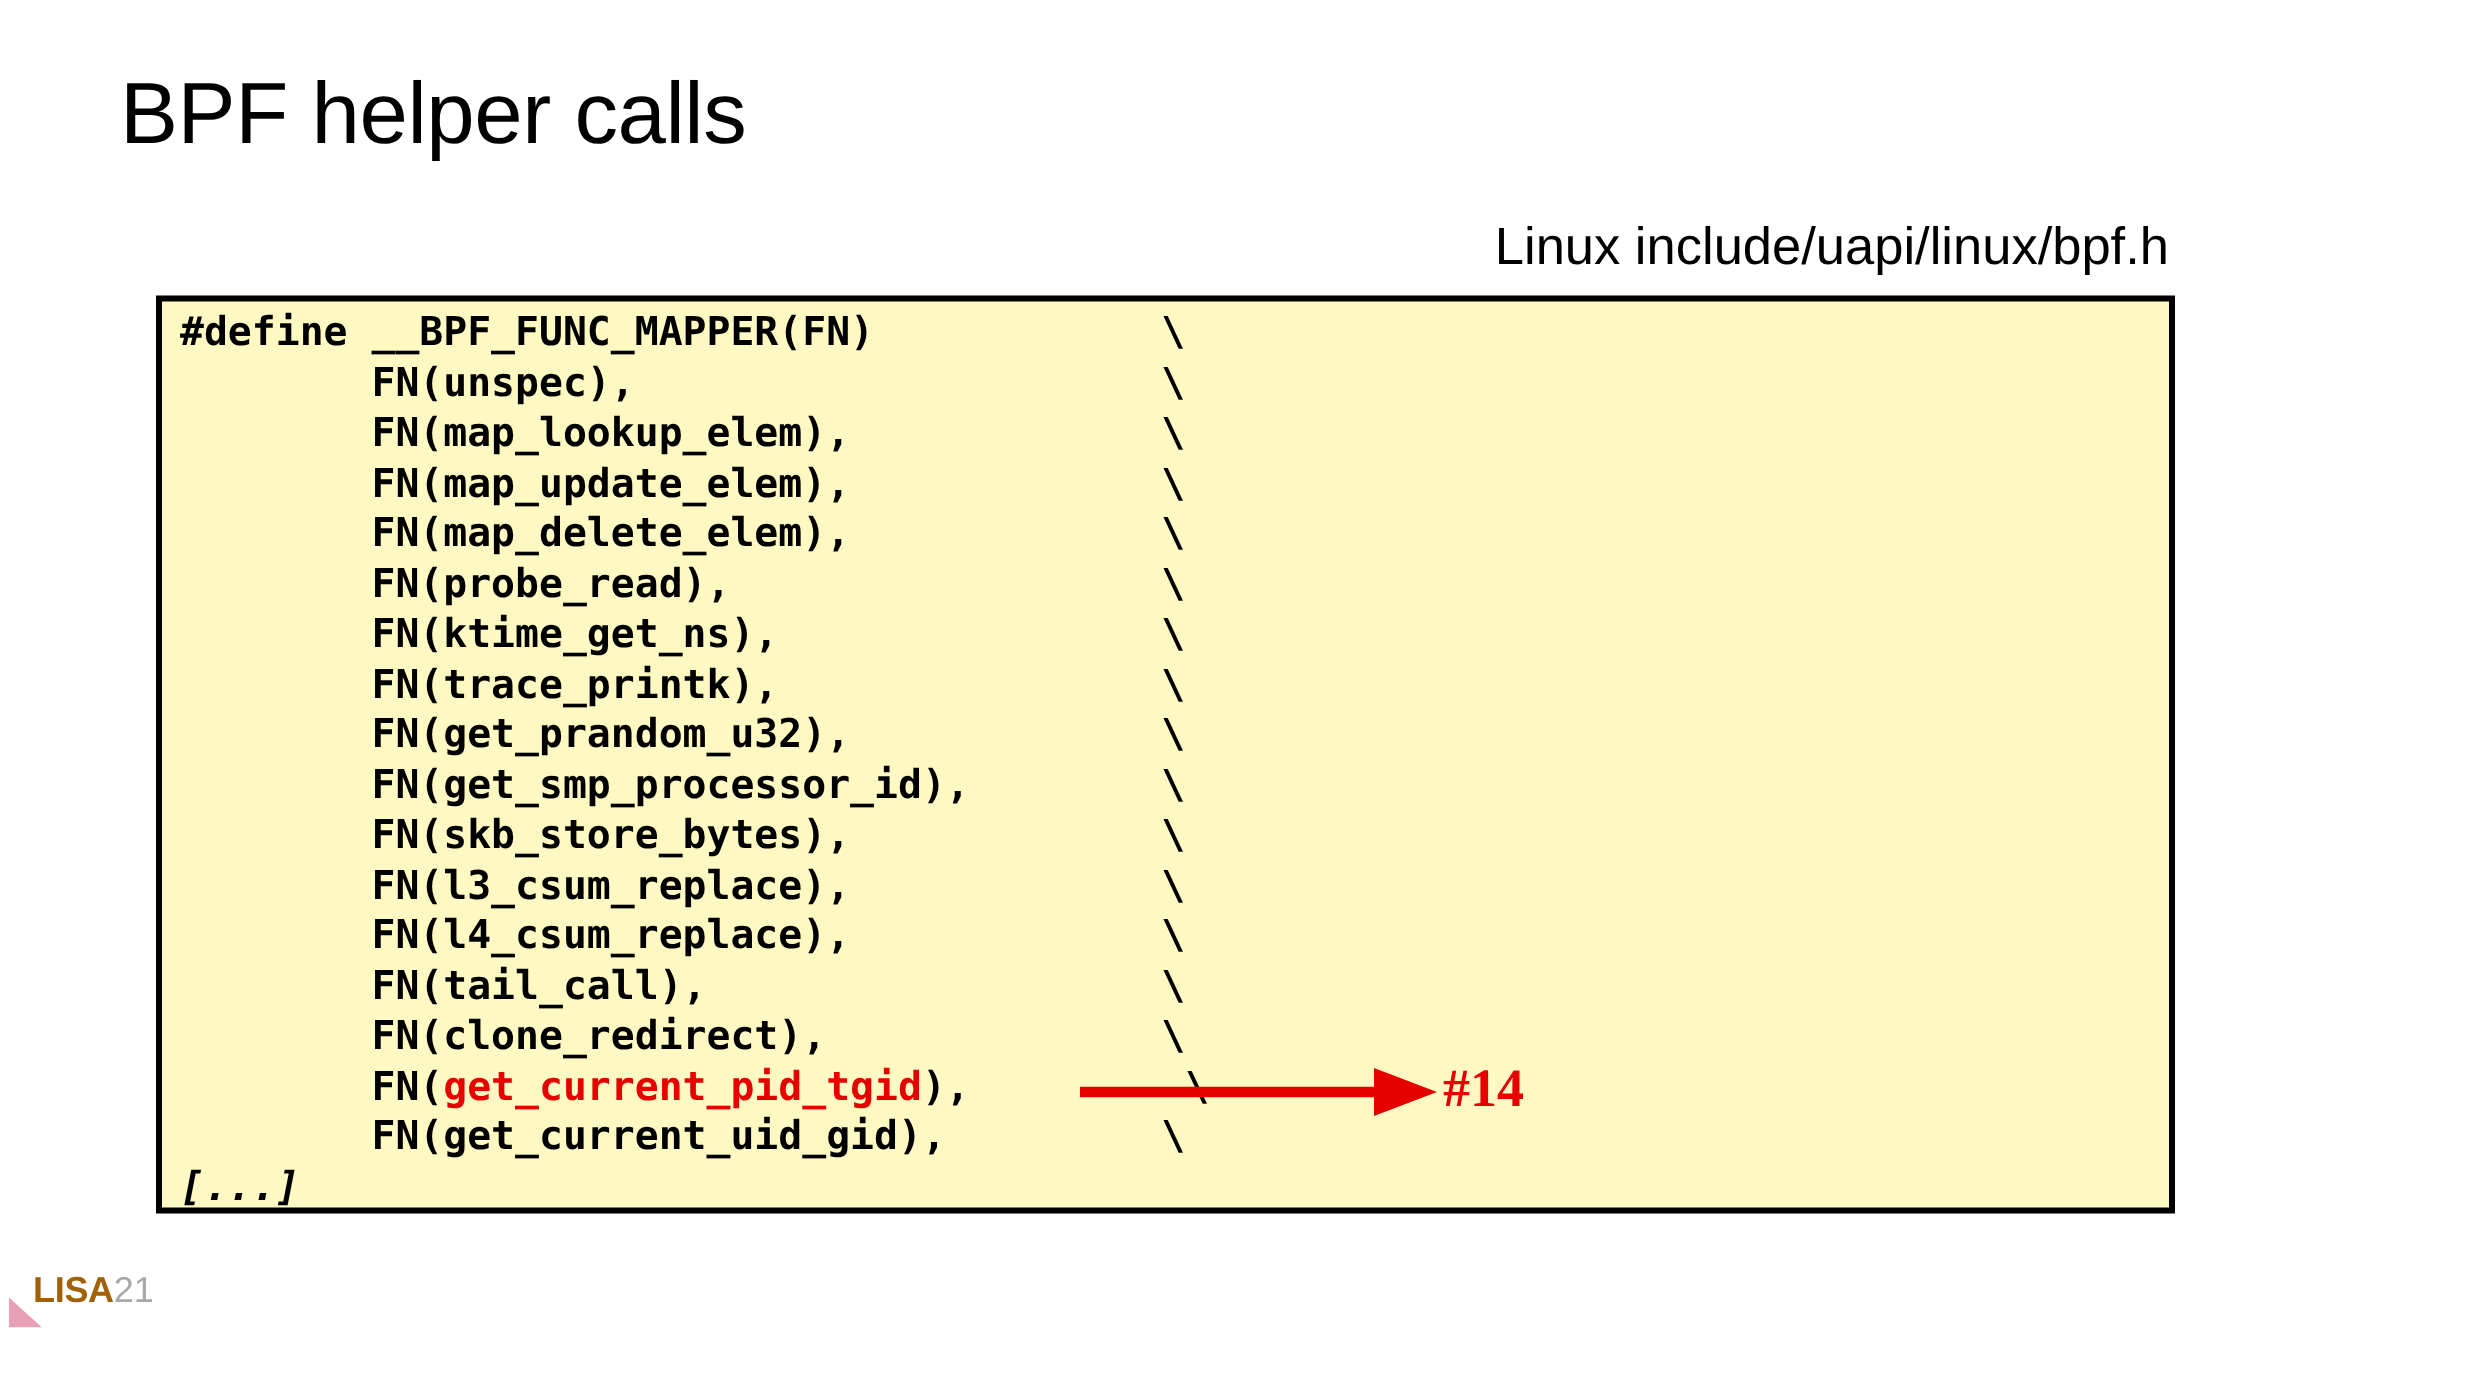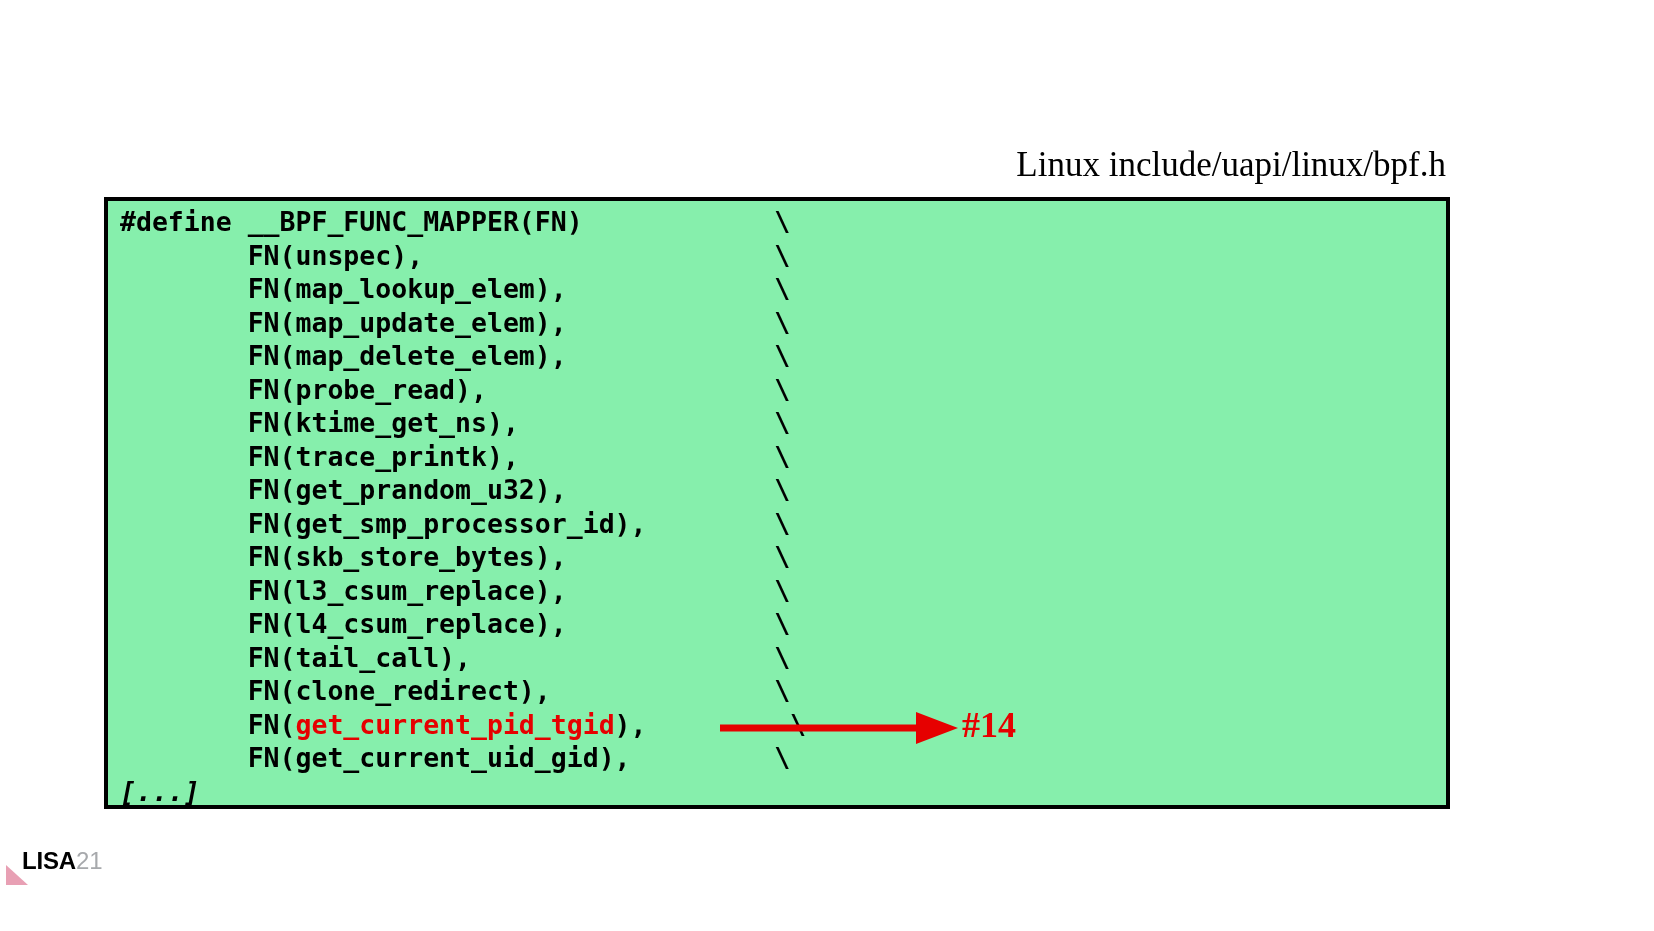--- a/index.html
+++ b/index.html
@@ -152,6 +152,7 @@
 
 <div class="slide">
 
+  <div class="slide-title">BPF helper calls</div>
 
   <div class="source-caption">Linux include/uapi/linux/bpf.h</div>
 

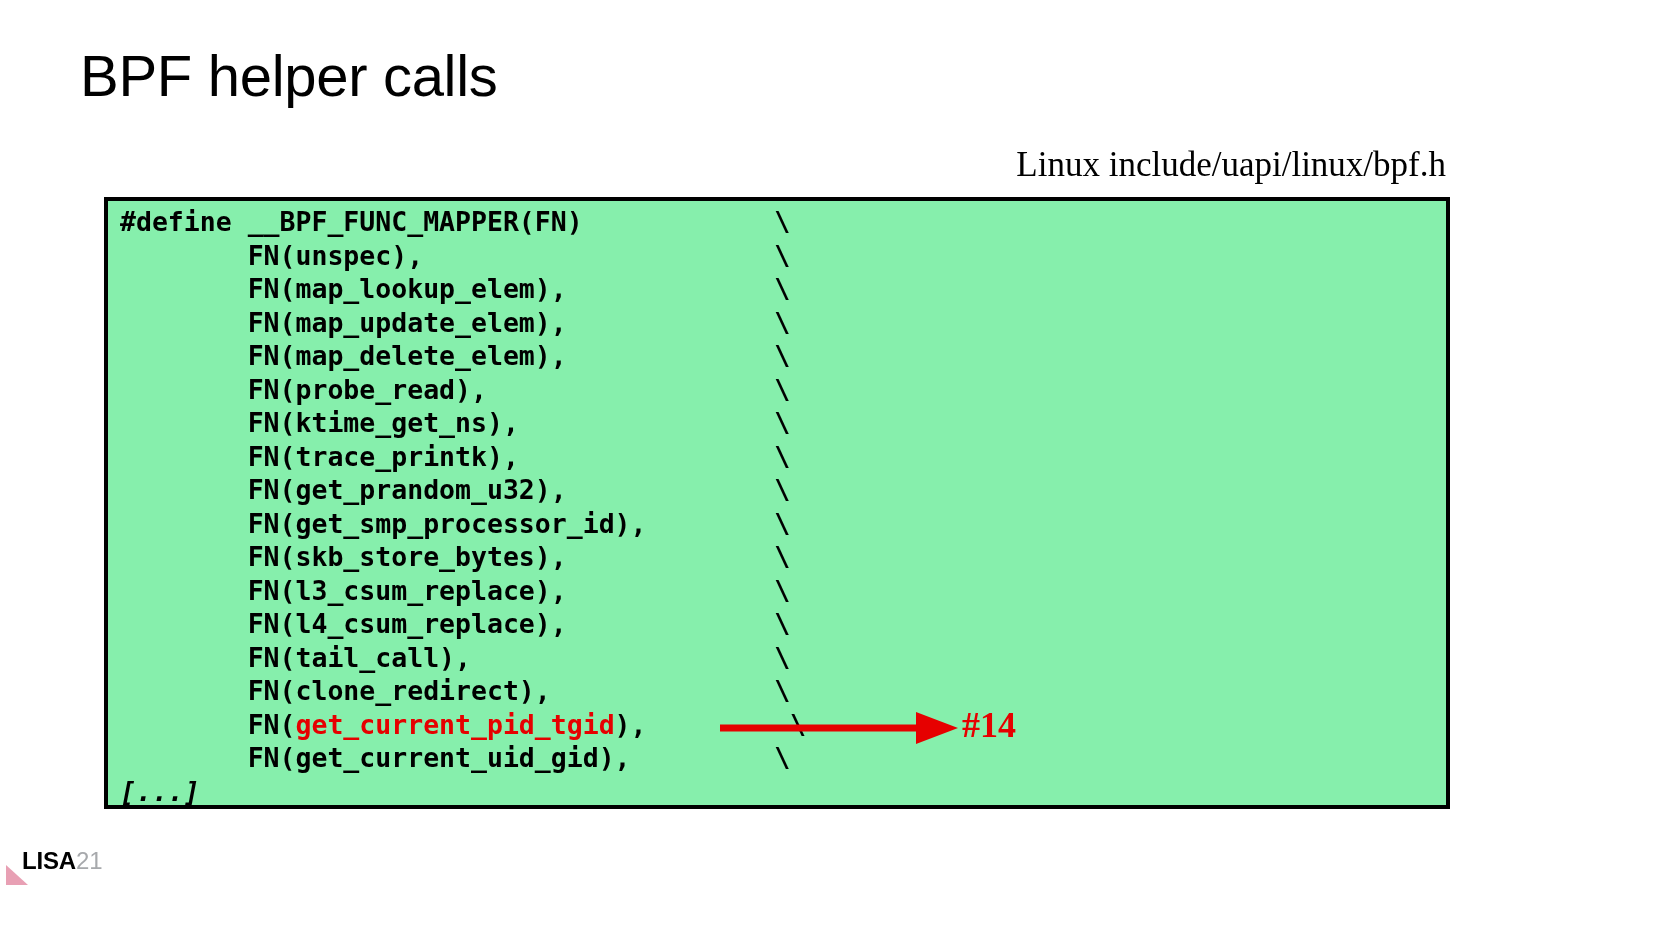--- a/index.html
+++ b/index.html
@@ -40,7 +40,7 @@
     position: absolute;
     right: 208px;
     top: 145px;
-    font-family: Liberation Serif, serif;
+    font-family: Liberation Sans, sans-serif;
     font-size: 35px;
     font-weight: 400;
     color: #000000;

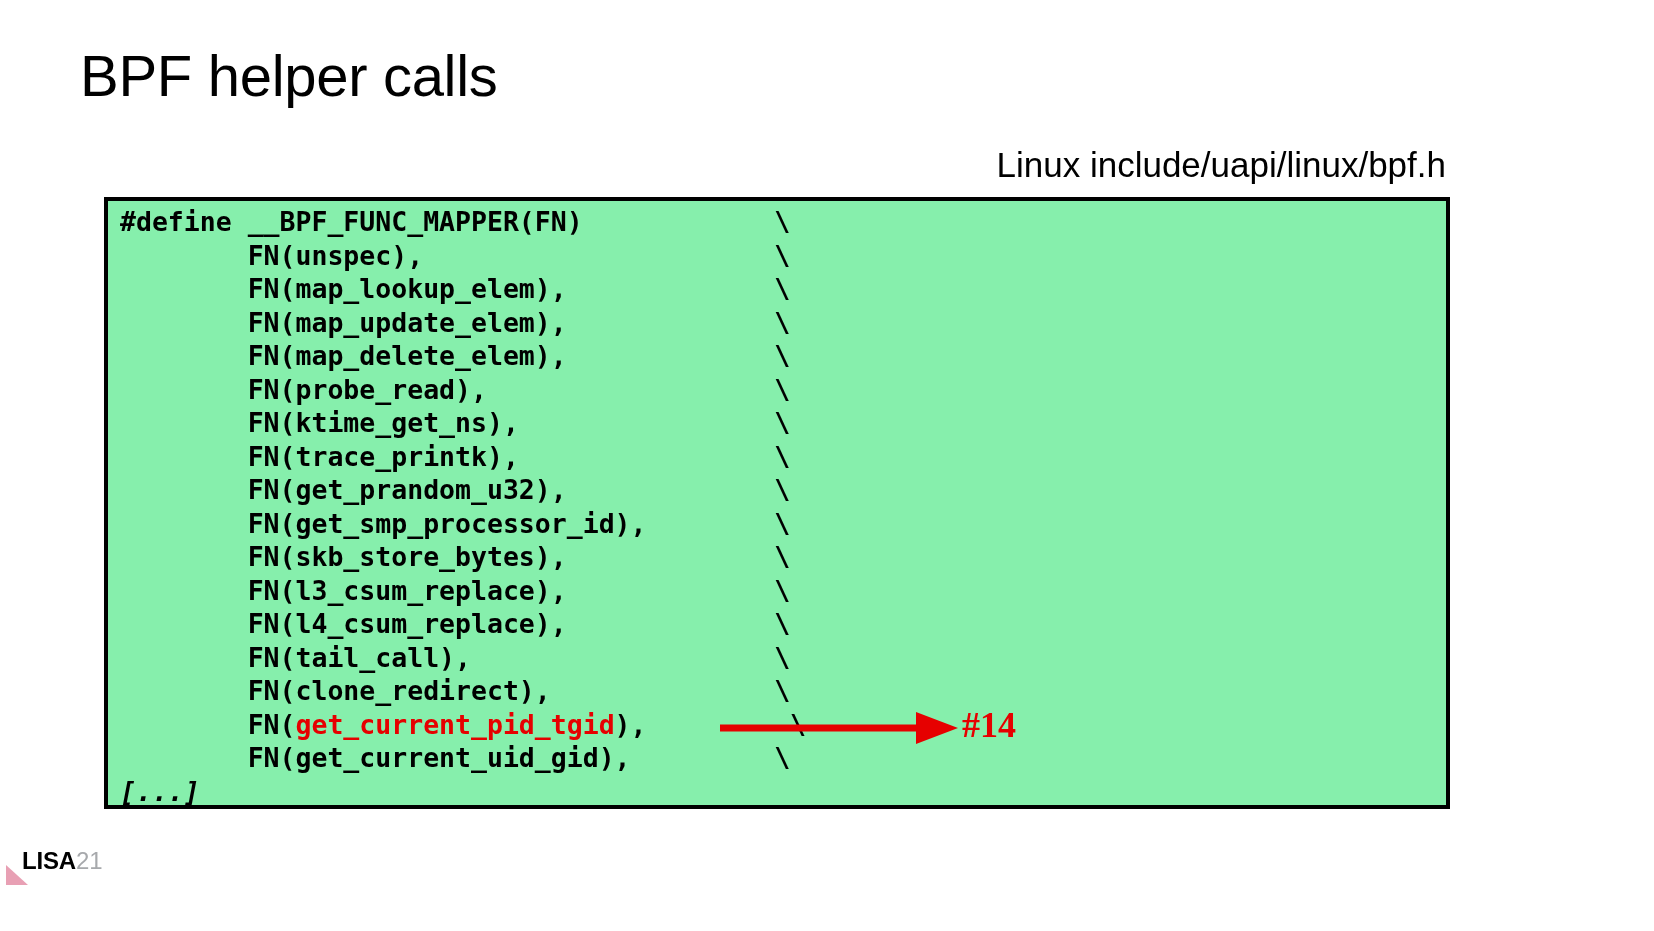--- a/index.html
+++ b/index.html
@@ -54,7 +54,7 @@
     top: 197px;
     width: 1346px;
     height: 612px;
-    background: #86efac;
+    background: #fef9c3;
     border: 4px solid #000000;
     box-sizing: border-box;
     overflow: hidden;

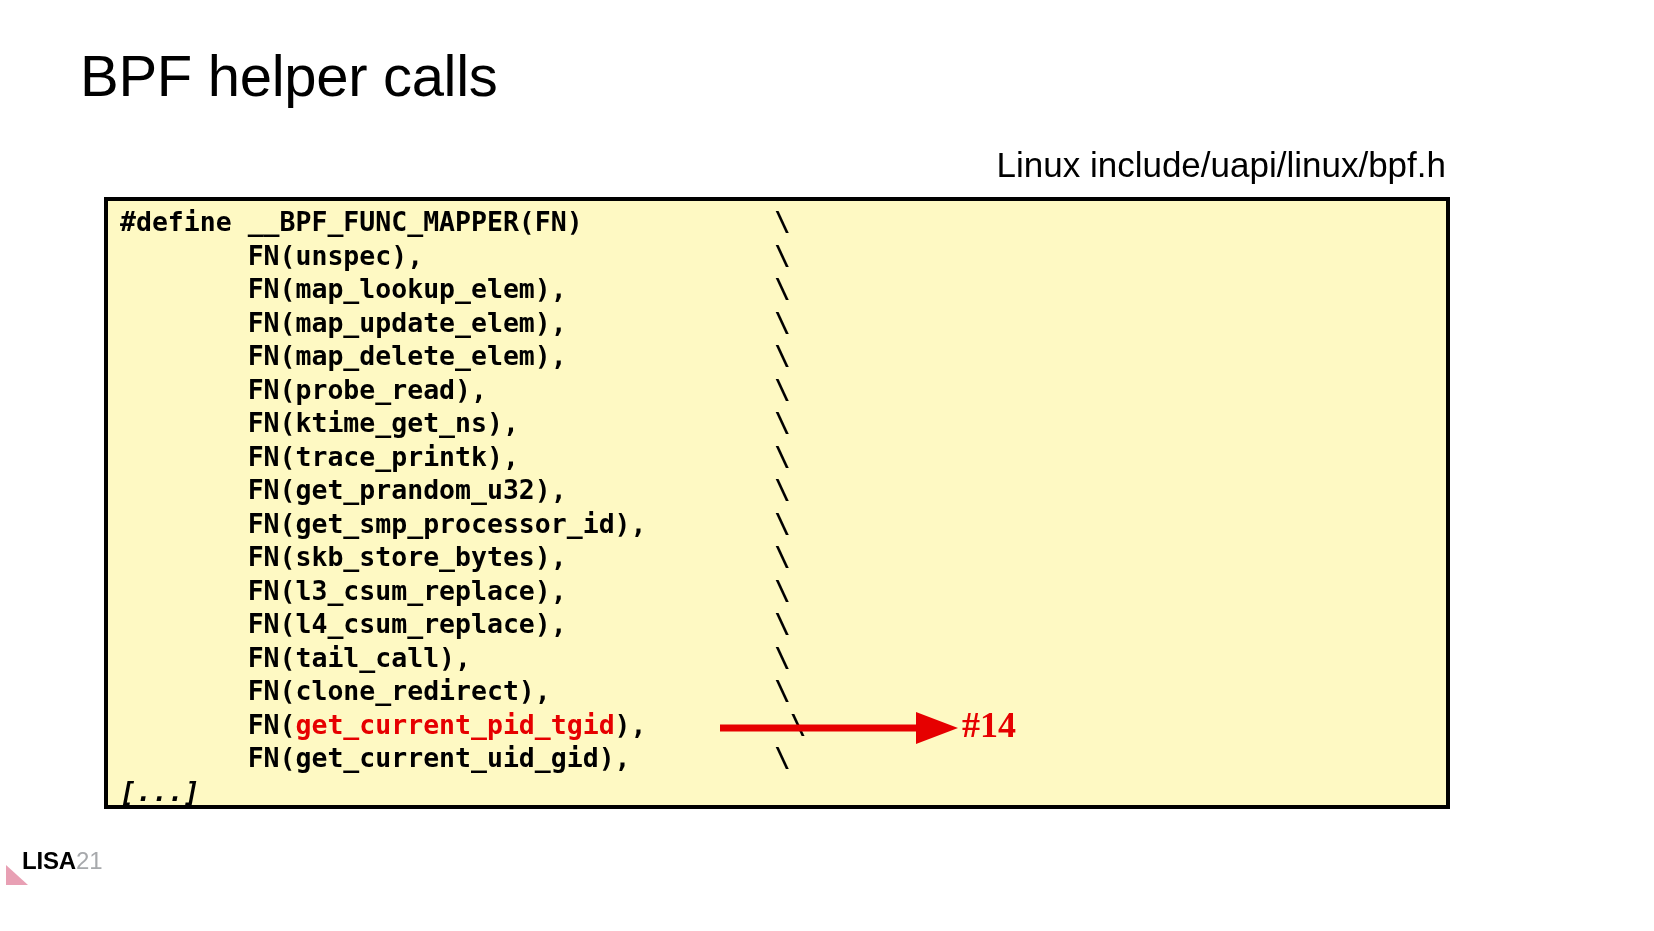--- a/index.html
+++ b/index.html
@@ -125,7 +125,7 @@
   }
   .footer-lisa {
     font-weight: bold;
-    color: #000000;
+    color: #a16207;
     letter-spacing: -0.2px;
   }
   .footer-year {

